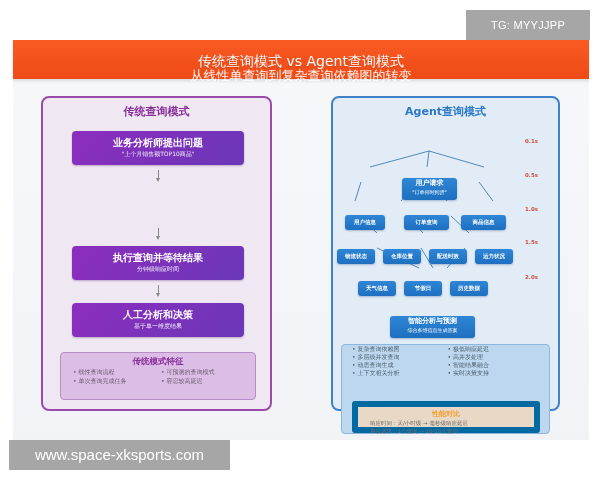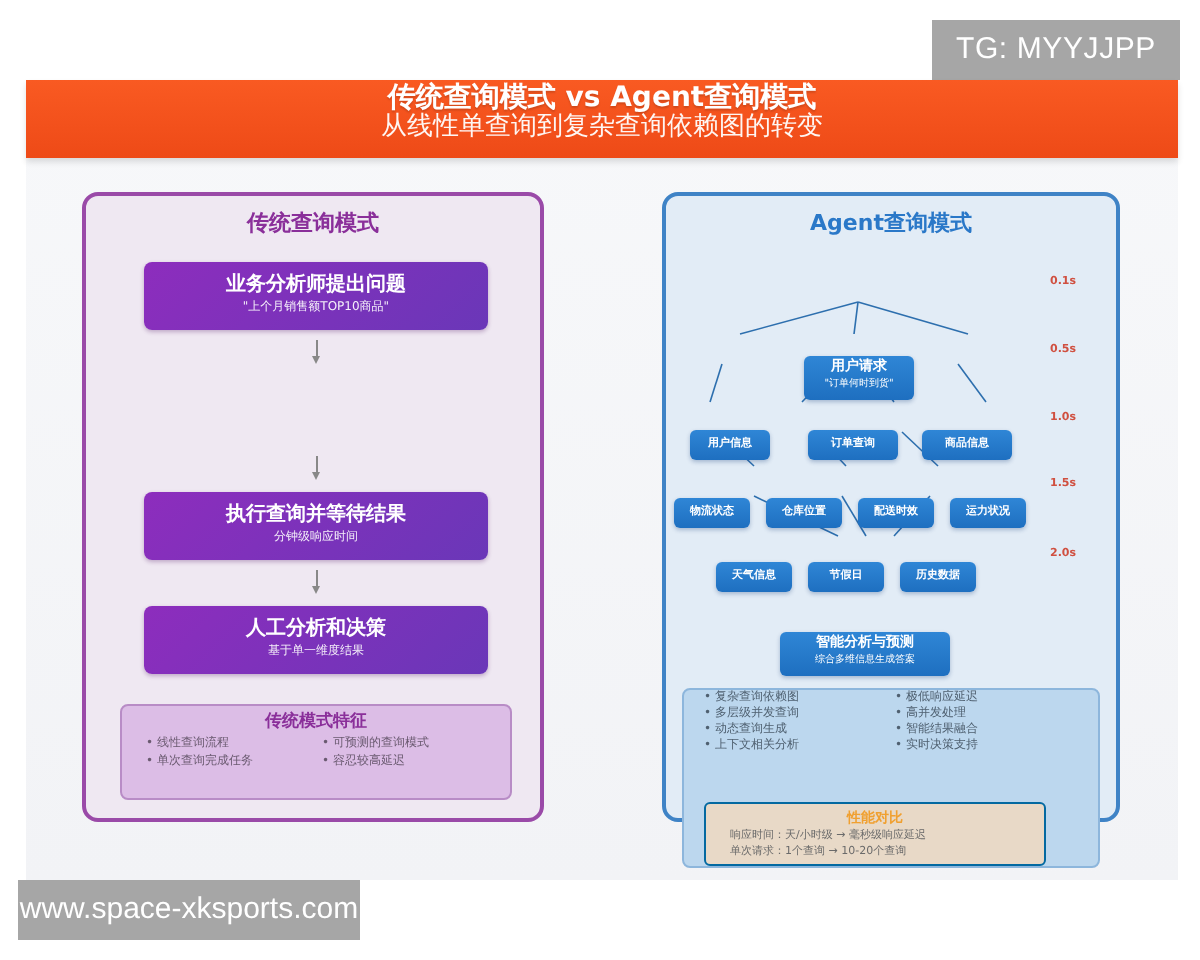--- a/index.html
+++ b/index.html
@@ -9,7 +9,7 @@
   .watermark-top {
     position: absolute; left: 466px; top: 10px; width: 124px; height: 30px;
     background: #a6a6a6; color: #ffffff; font-family: "Liberation Sans", sans-serif;
-    font-size: 15px; line-height: 30px; text-align: center; letter-spacing: 0.3px;
+    font-size: 11px; line-height: 30px; text-align: center; letter-spacing: 0.3px;
   }
   .watermark-bottom {
     position: absolute; left: 9px; top: 440px; width: 171px; height: 30px;

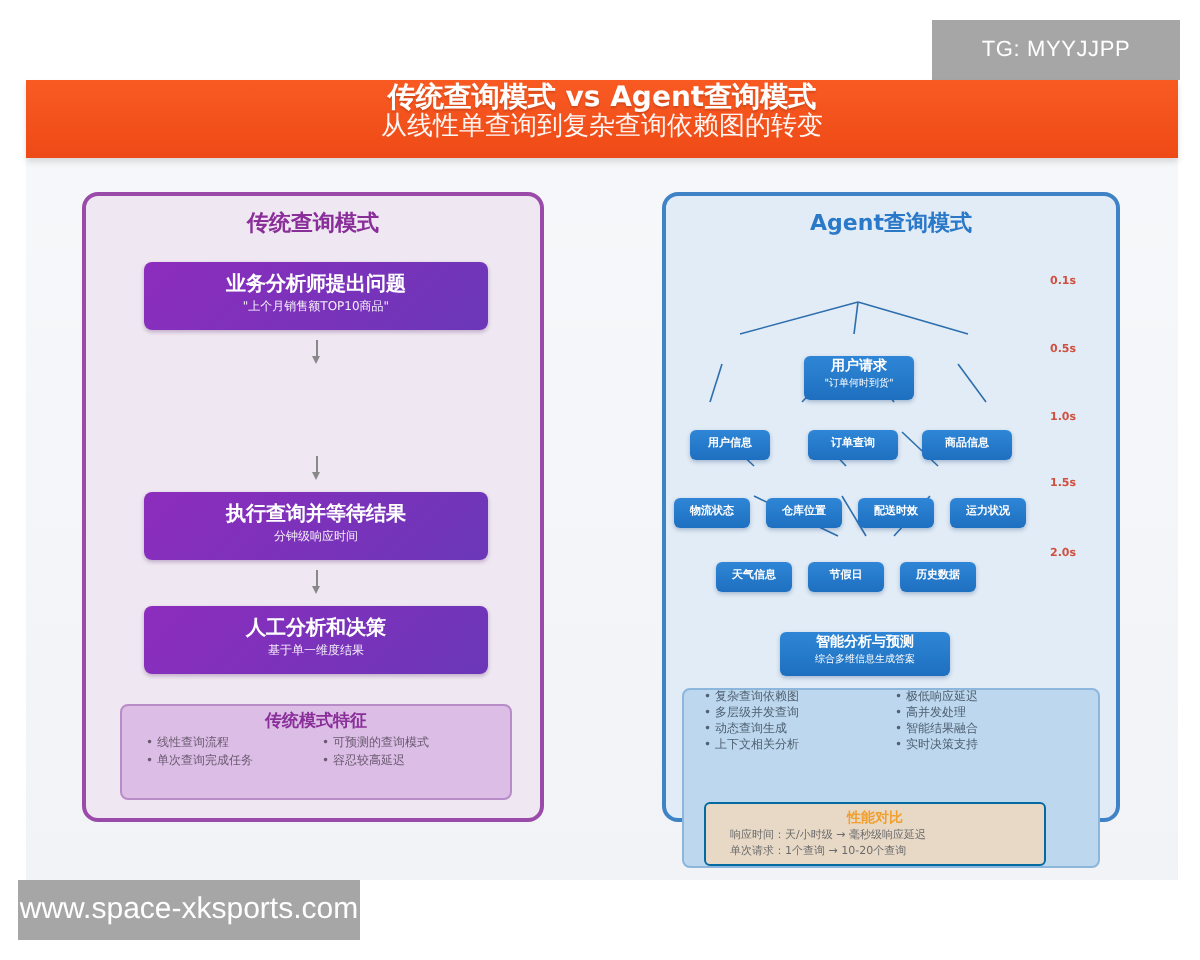--- a/index.html
+++ b/index.html
@@ -28,7 +28,7 @@
     text-align: center; color: #fff;
   }
   .header .title {
-    font-weight: bold; font-size: 14px; line-height: 18px; padding-top: 0;
+    font-weight: normal; font-size: 14px; line-height: 18px; padding-top: 12px;
     text-shadow: 0 1px 1px rgba(0,0,0,0.15);
   }
   .header .subtitle { font-size: 13px; line-height: 10px; margin-top: 1px; opacity: 0.95; }

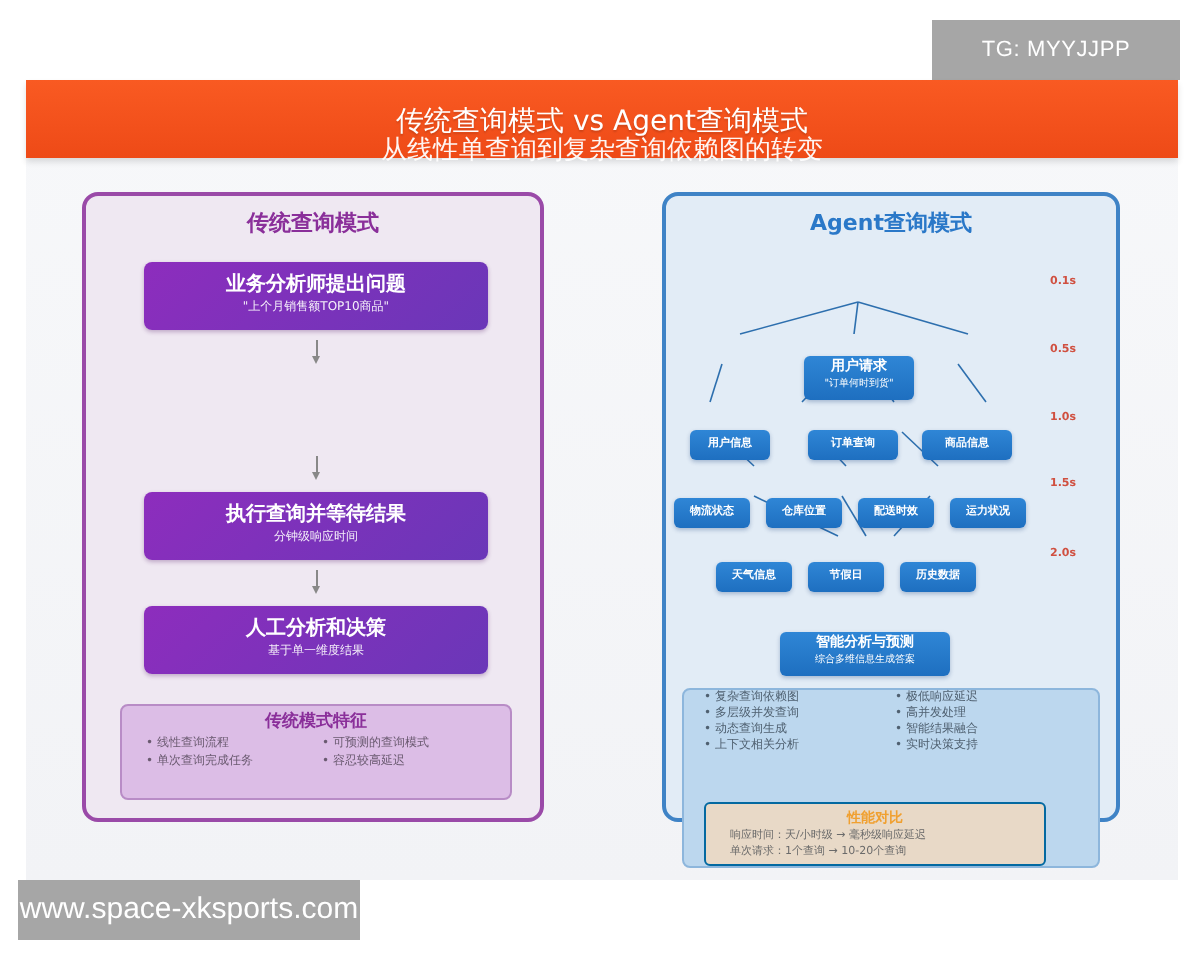--- a/index.html
+++ b/index.html
@@ -95,8 +95,8 @@
   .agent-features .feat-grid { padding: 0 10px 0 10px; }
   .agent-features .feat-grid span { color: #4f6070; font-size: 6px; line-height: 8px; }
   .perf-box {
-    position: absolute; left: 10px; top: 56px; width: 171px; height: 32px;
-    background: #e8d9c7; border: 1px solid #0369a1; border-radius: 3px;
+    position: absolute; left: 10px; top: 56px; width: 188px; height: 32px;
+    background: #e8d9c7; border: 6px solid #0369a1; border-radius: 3px;
   }
   .perf-box .pt { text-align: center; font-weight: bold; font-size: 7px; color: #f0a030; line-height: 10px; padding-top: 2px; }
   .perf-box .pl { font-size: 5.5px; line-height: 8px; color: #6a6a6a; padding-left: 12px; white-space: nowrap; }

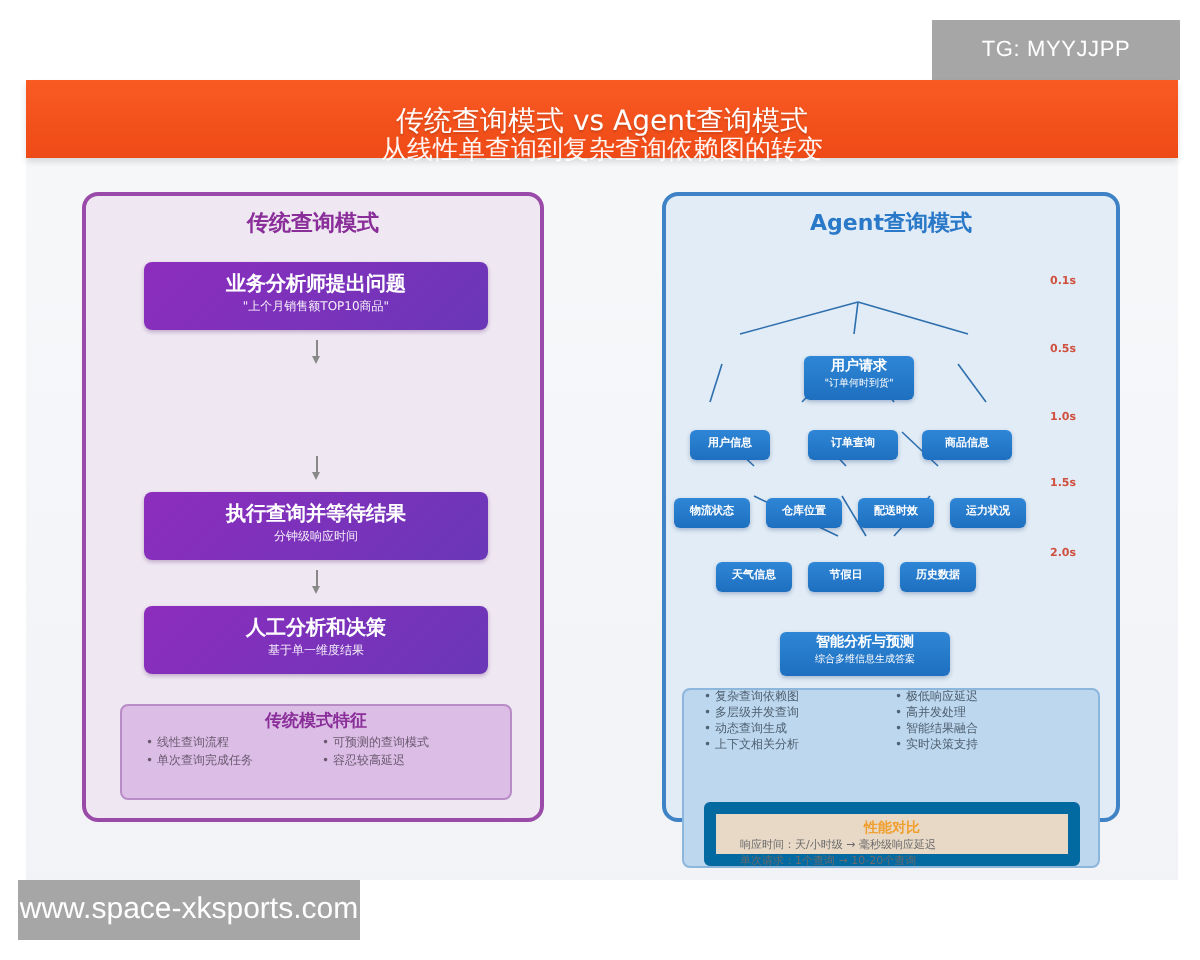--- a/index.html
+++ b/index.html
@@ -12,7 +12,7 @@
     font-size: 11px; line-height: 30px; text-align: center; letter-spacing: 0.3px;
   }
   .watermark-bottom {
-    position: absolute; left: 9px; top: 440px; width: 171px; height: 30px;
+    position: absolute; left: 9px; top: 440px; width: 221px; height: 30px;
     background: #a6a6a6; color: #ffffff; font-family: "Liberation Sans", sans-serif;
     font-size: 15px; line-height: 30px; text-align: center;
   }

